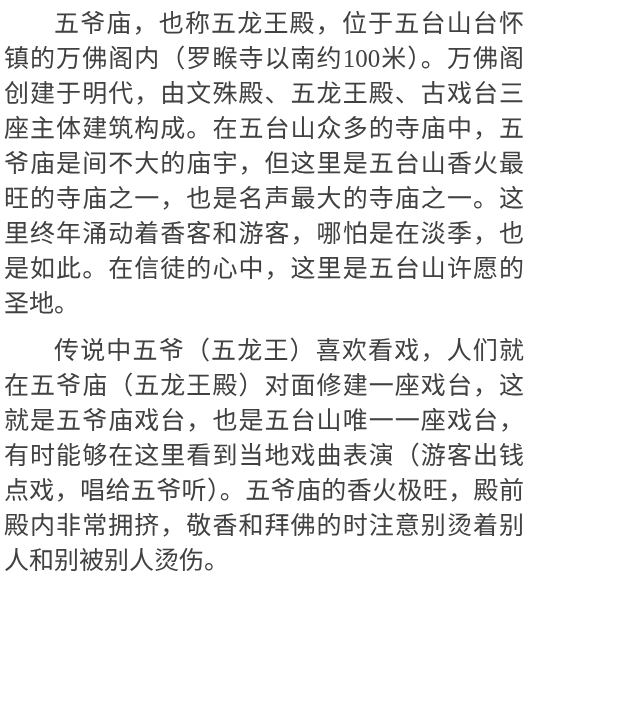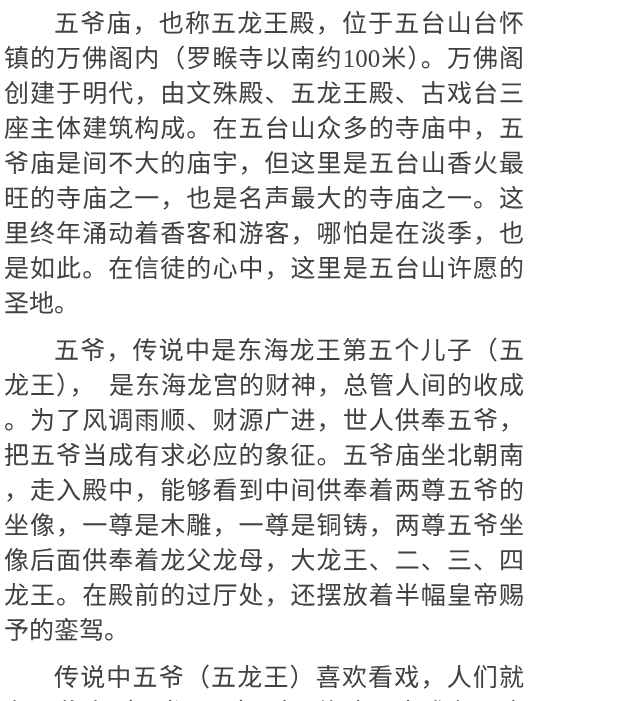--- a/index.html
+++ b/index.html
@@ -32,7 +32,6 @@
 
 <div class="page" style="--page-bg: #ffffff; --text-color: #414141;">
   <p class="para">五爷庙，也称五龙王殿，位于五台山台怀镇的万佛阁内（罗睺寺以南约100米）。万佛阁创建于明代，由文殊殿、五龙王殿、古戏台三座主体建筑构成。在五台山众多的寺庙中，五爷庙是间不大的庙宇，但这里是五台山香火最旺的寺庙之一，也是名声最大的寺庙之一。这里终年涌动着香客和游客，哪怕是在淡季，也是如此。在信徒的心中，这里是五台山许愿的圣地。</p>
-  <p class="para">五爷，传说中是东海龙王第五个儿子（五龙王），　是东海龙宫的财神，总管人间的收成。为了风调雨顺、财源广进，世人供奉五爷，把五爷当成有求必应的象征。五爷庙坐北朝南，走入殿中，能够看到中间供奉着两尊五爷的坐像，一尊是木雕，一尊是铜铸，两尊五爷坐像后面供奉着龙父龙母，大龙王、二、三、四龙王。在殿前的过厅处，还摆放着半幅皇帝赐予的銮驾。</p>
   <p class="para">传说中五爷（五龙王）喜欢看戏，人们就在五爷庙（五龙王殿）对面修建一座戏台，这就是五爷庙戏台，也是五台山唯一一座戏台，有时能够在这里看到当地戏曲表演（游客出钱点戏，唱给五爷听）。五爷庙的香火极旺，殿前殿内非常拥挤，敬香和拜佛的时注意别烫着别人和别被别人烫伤。</p>
 </div>
 

